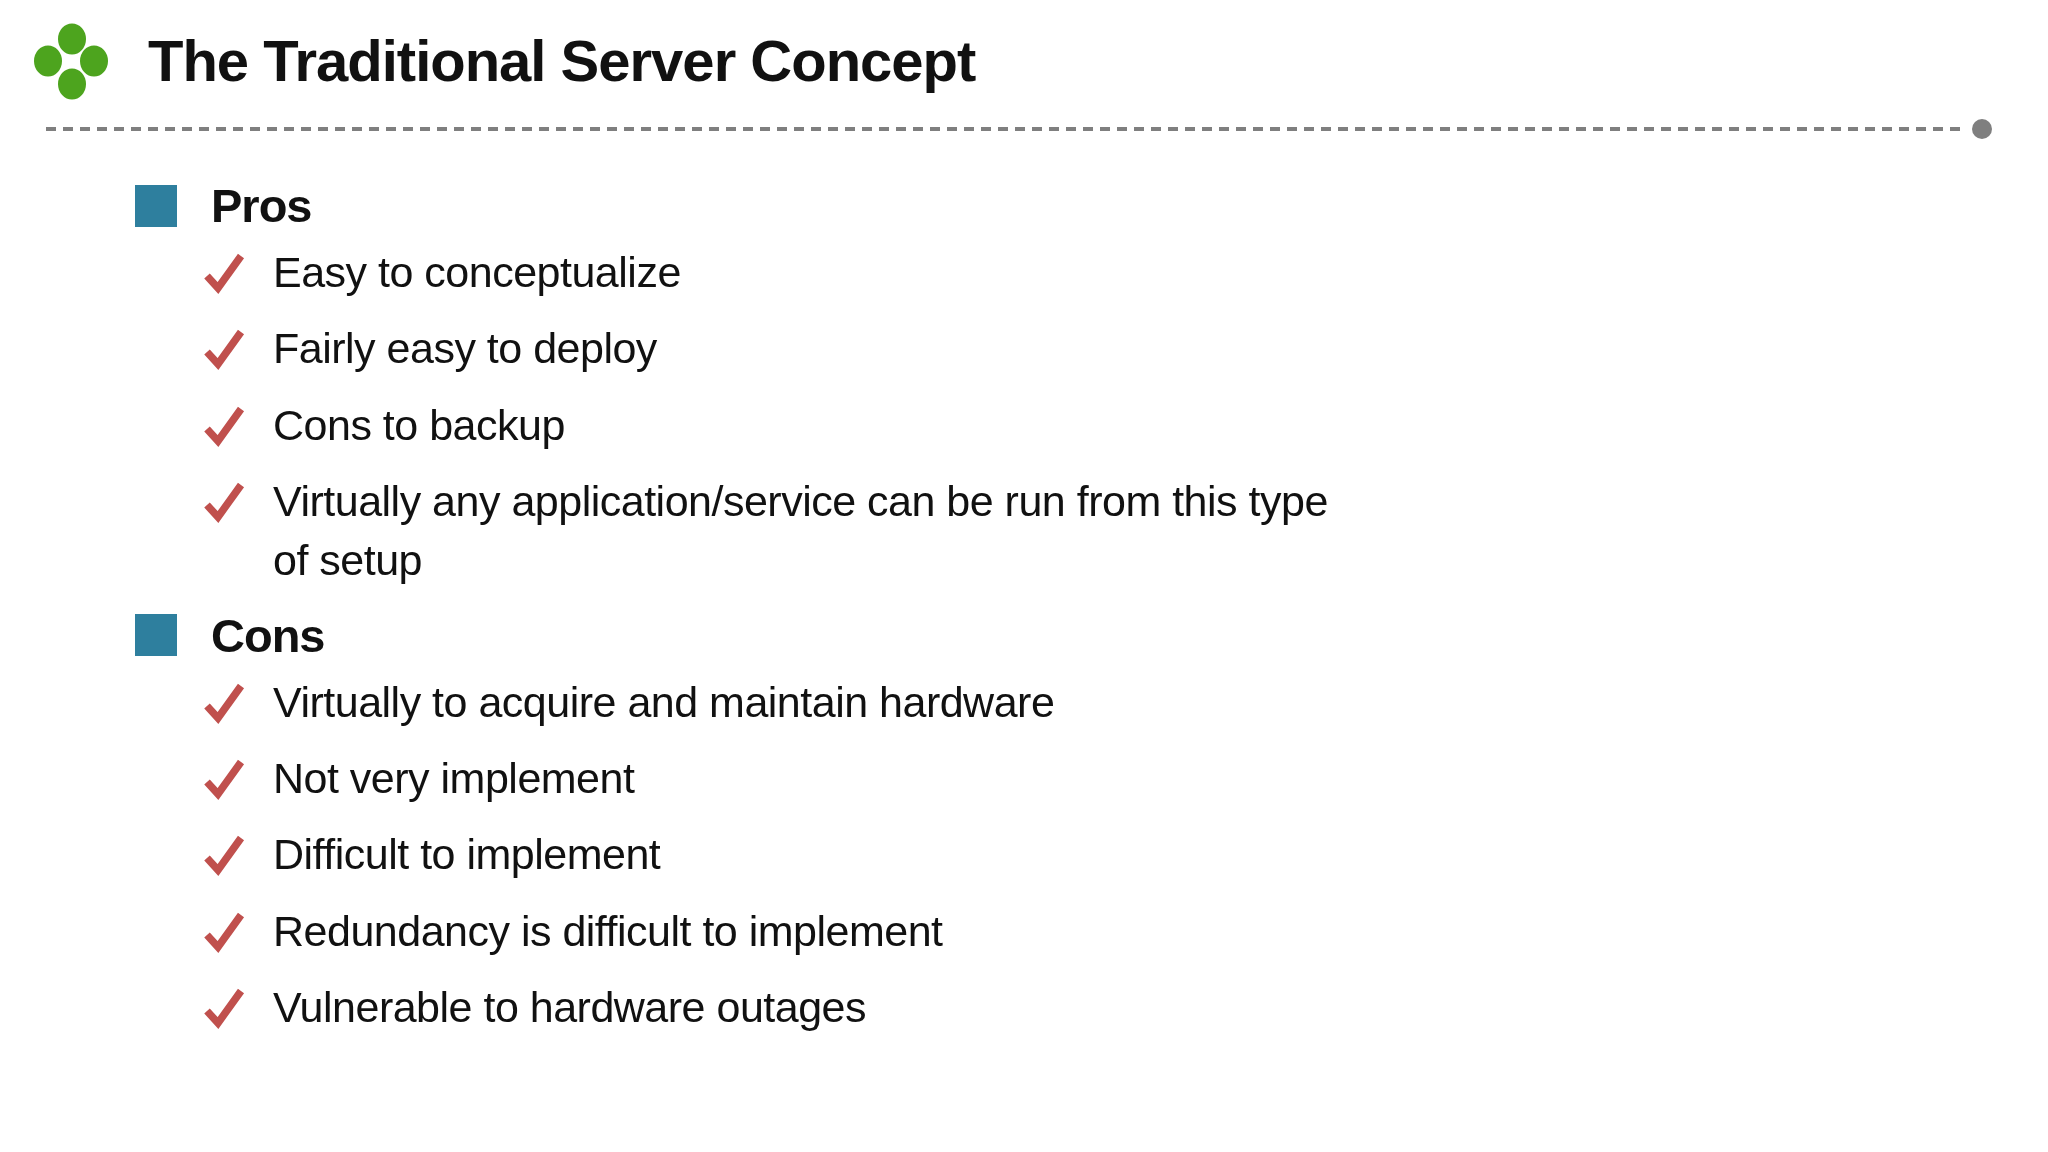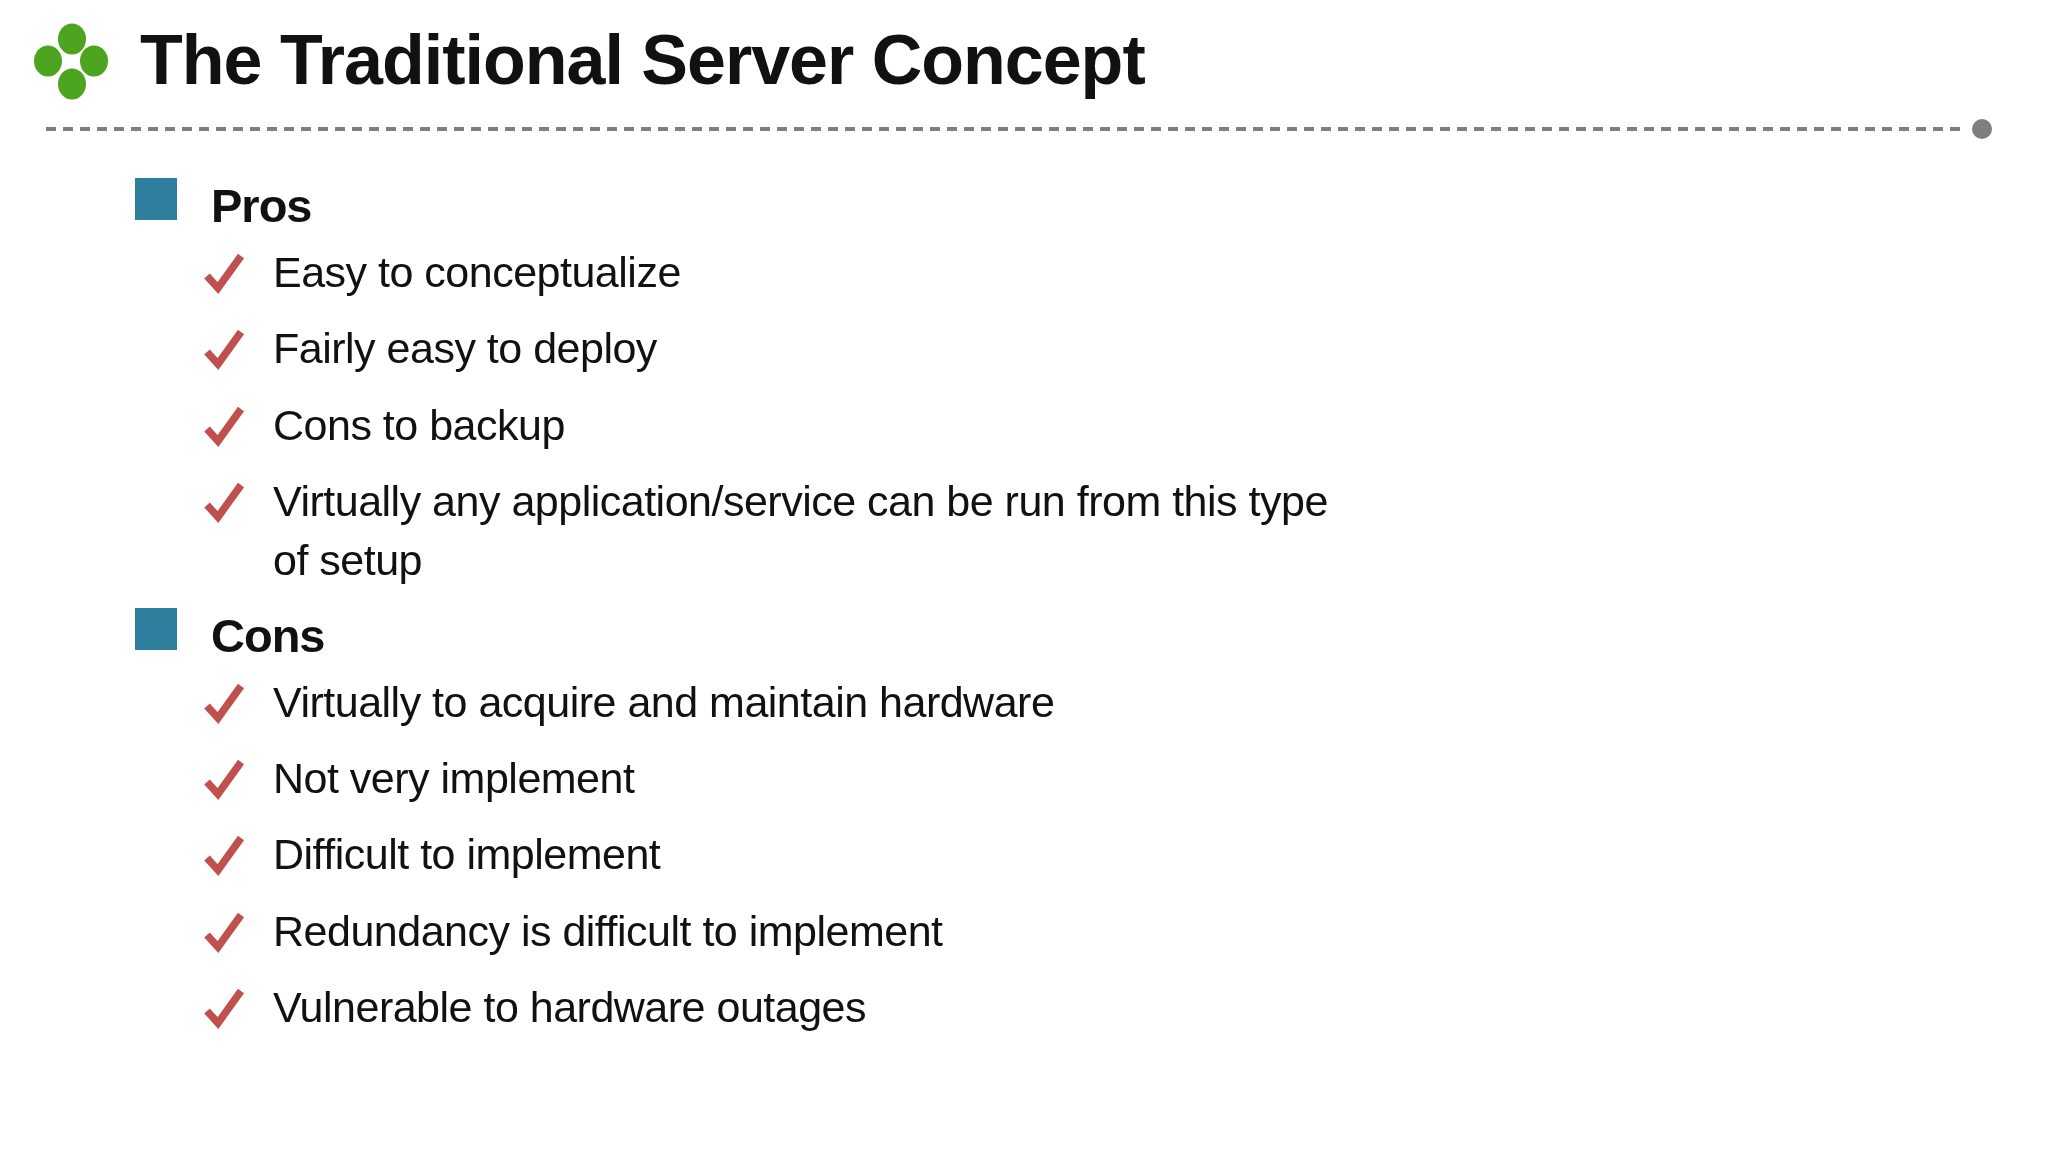--- a/index.html
+++ b/index.html
@@ -31,8 +31,8 @@
     flex: 0 0 84px;
   }
   .slide-title {
-    margin: 0;
-    font-size: 70px;
+    margin: 8px;
+    font-size: 58px;
     font-weight: 700;
     letter-spacing: -1px;
     white-space: nowrap;

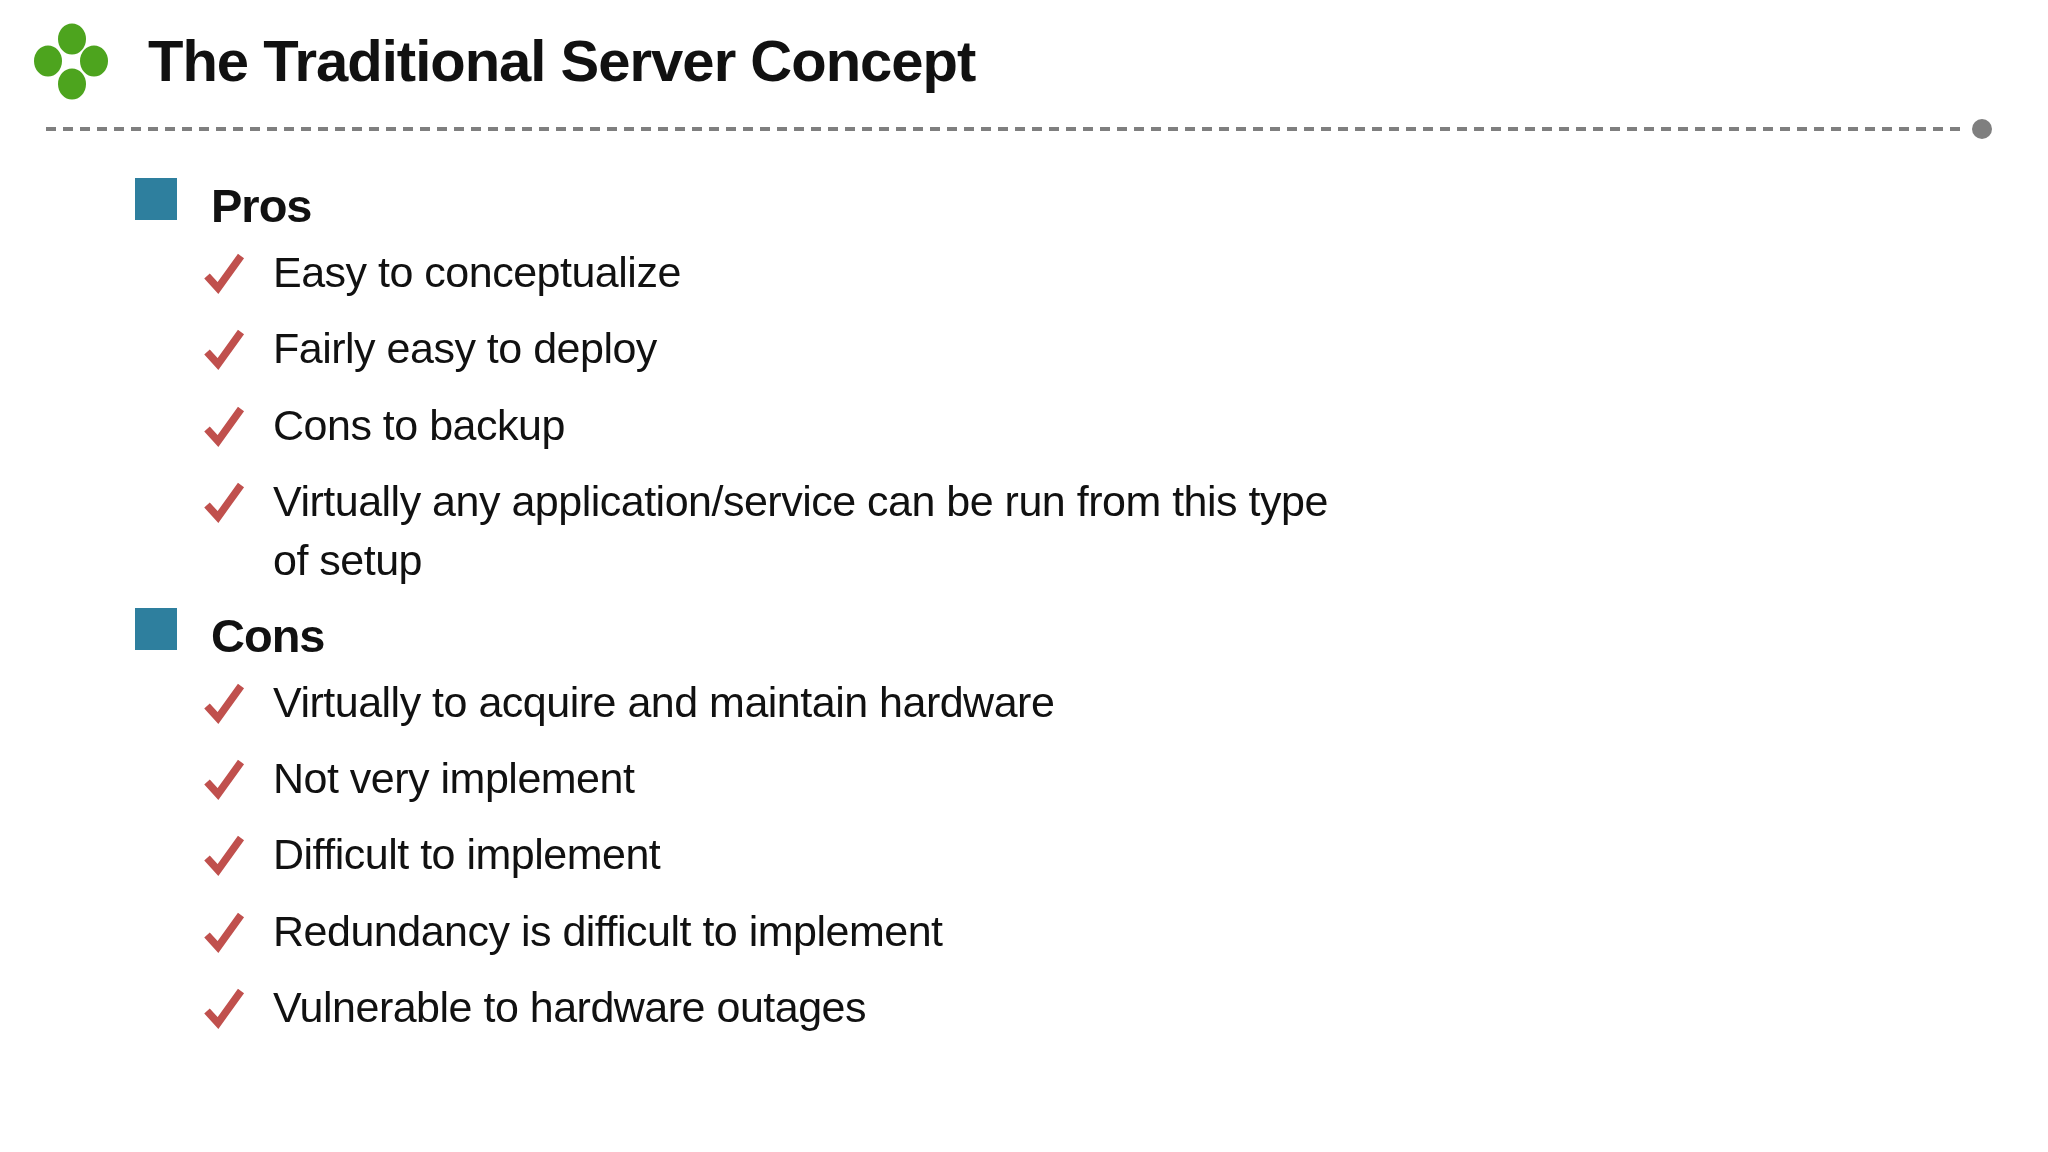--- a/index.html
+++ b/index.html
@@ -73,6 +73,7 @@
   }
   .section-heading-row {
     display: flex;
+    align-items: center;
     gap: 34px;
     margin: 0 0 10px 0;
   }

